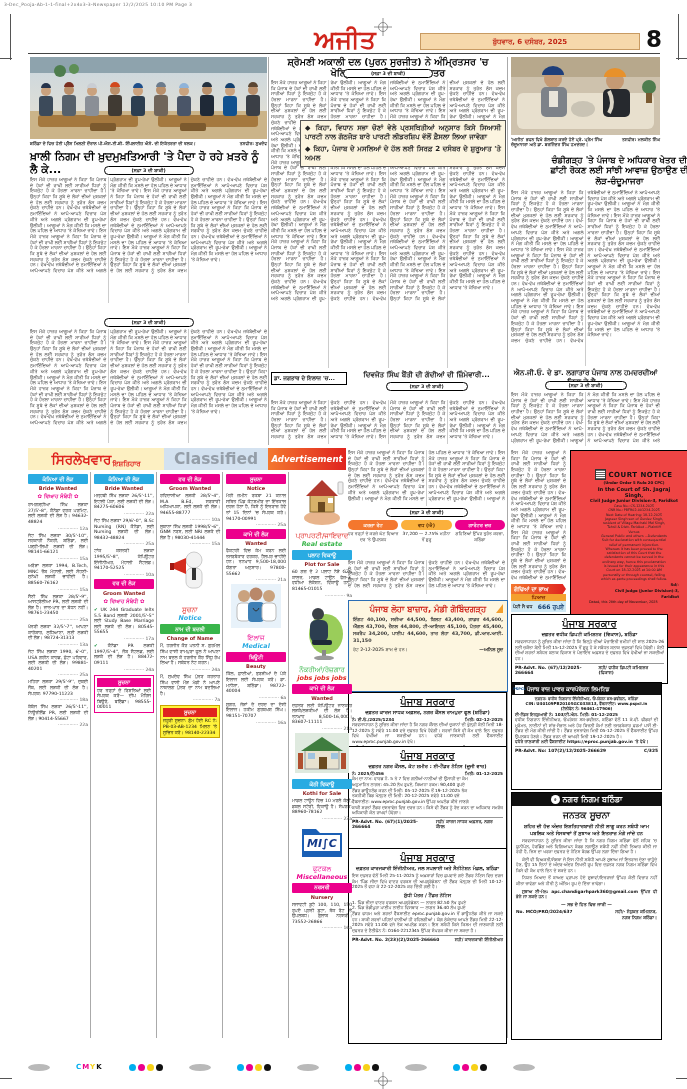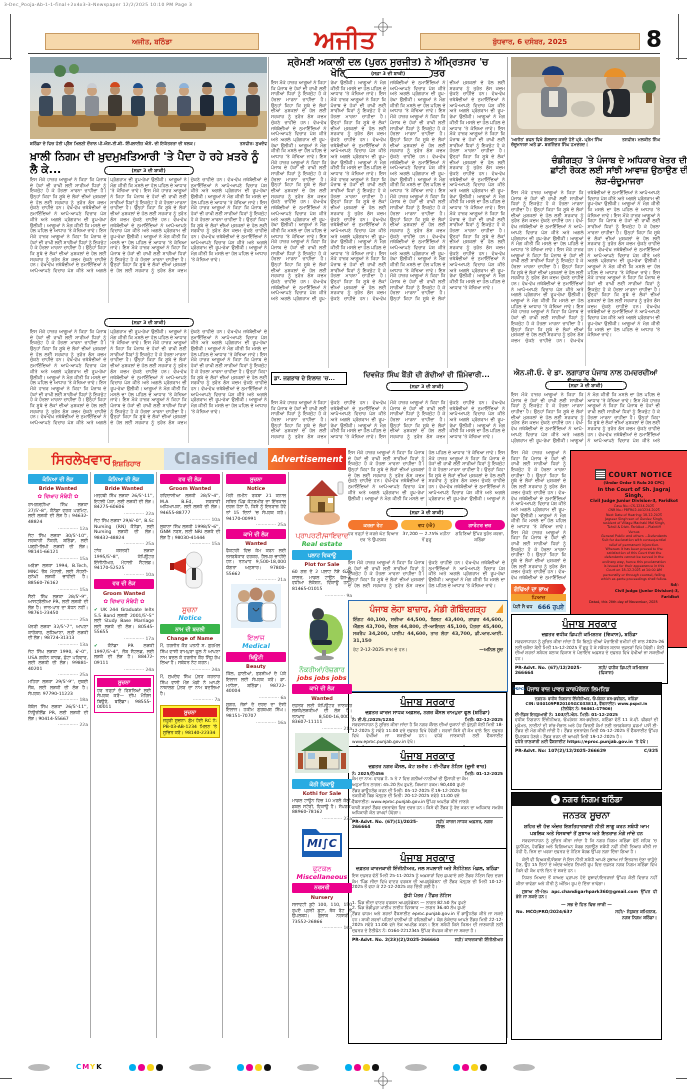--- a/index.html
+++ b/index.html
@@ -138,9 +138,6 @@
     <line x1="0" y1="9" x2="18" y2="9" class="regcross" stroke-width="0.8"></line>
   </svg>
 
-  <div class="abs hbar" style="left:45px;top:33px;width:212px;height:15px;">
-      <span>ਅਜੀਤ, ਬਠਿੰਡਾ</span>
-    </div>
   <div class="abs masthead" style="left:295px;top:27px;width:100px;">ਅਜੀਤ</div>
   <div class="abs hbar" style="left:420px;top:33px;width:218px;height:15px;">
       <span>ਬੁੱਧਵਾਰ, 6 ਦਸੰਬਰ, 2025</span>

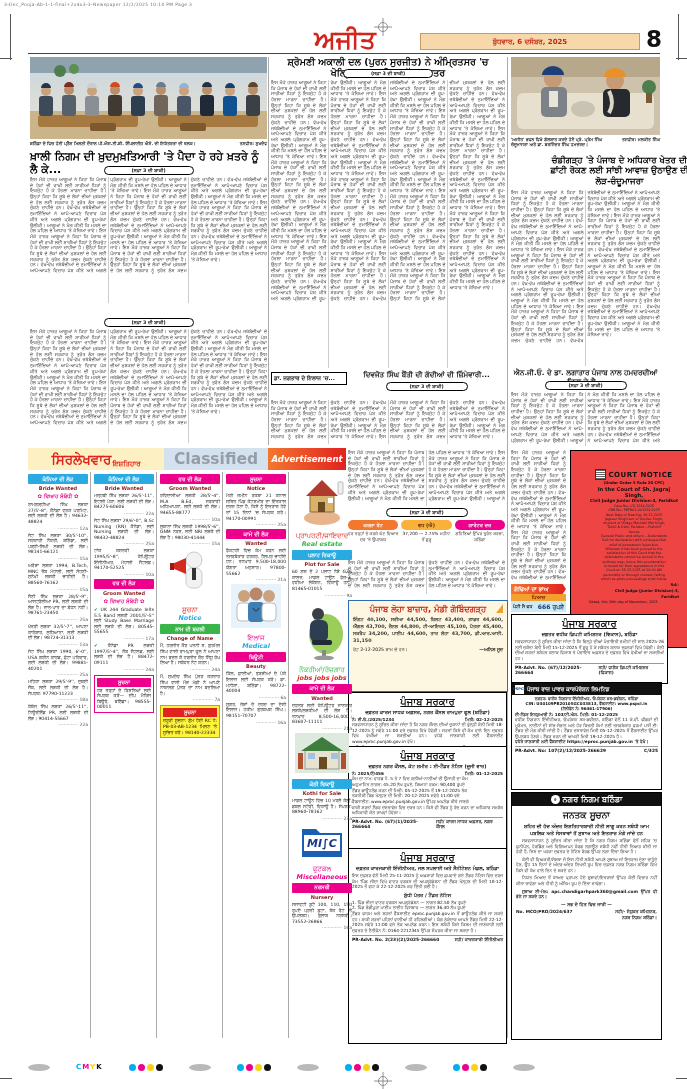--- a/index.html
+++ b/index.html
@@ -215,6 +215,10 @@
       <div class="pill" style="width:88px;">(ਸਫ਼ਾ 3 ਦੀ ਬਾਕੀ)</div>
     </div>
   <div class="abs t c4" style="left:271px;top:80px;width:234px;height:288px;">ਇਸ ਮੌਕੇ ਹਾਜ਼ਰ ਆਗੂਆਂ ਨੇ ਕਿਹਾ ਕਿ ਪੰਜਾਬ ਦੇ ਹੱਕਾਂ ਦੀ ਰਾਖੀ ਲਈ ਸਾਰੀਆਂ ਧਿਰਾਂ ਨੂੰ ਇਕਜੁੱਟ ਹੋ ਕੇ ਹੰਭਲਾ ਮਾਰਨਾ ਚਾਹੀਦਾ ਹੈ। ਉਨ੍ਹਾਂ ਕਿਹਾ ਕਿ ਸੂਬੇ ਦੇ ਲੋਕਾਂ ਦੀਆਂ ਮੁਸ਼ਕਲਾਂ ਦੇ ਹੱਲ ਲਈ ਸਰਕਾਰ ਨੂੰ ਤੁਰੰਤ ਠੋਸ ਕਦਮ ਚੁੱਕਣੇ ਚਾਹੀਦੇ ਹਨ। ਵੱਖ-ਵੱਖ ਜਥੇਬੰਦੀਆਂ ਦੇ ਨੁਮਾਇੰਦਿਆਂ ਨੇ ਆਪੋ-ਆਪਣੇ ਵਿਚਾਰ ਪੇਸ਼ ਕੀਤੇ ਅਤੇ ਅਗਲੇ ਪ੍ਰੋਗਰਾਮ ਦੀ ਰੂਪ-ਰੇਖਾ ਉਲੀਕੀ। ਆਗੂਆਂ ਨੇ ਮੰਗ ਕੀਤੀ ਕਿ ਮਸਲੇ ਦਾ ਹੱਲ ਪਹਿਲ ਦੇ ਆਧਾਰ 'ਤੇ ਕੱਢਿਆ ਜਾਵੇ। ਇਸ ਮੌਕੇ ਹਾਜ਼ਰ ਆਗੂਆਂ ਨੇ ਕਿਹਾ ਕਿ ਪੰਜਾਬ ਦੇ ਹੱਕਾਂ ਦੀ ਰਾਖੀ ਲਈ ਸਾਰੀਆਂ ਧਿਰਾਂ ਨੂੰ ਇਕਜੁੱਟ ਹੋ ਕੇ ਹੰਭਲਾ ਮਾਰਨਾ ਚਾਹੀਦਾ ਹੈ। ਉਨ੍ਹਾਂ ਕਿਹਾ ਕਿ ਸੂਬੇ ਦੇ ਲੋਕਾਂ ਦੀਆਂ ਮੁਸ਼ਕਲਾਂ ਦੇ ਹੱਲ ਲਈ ਸਰਕਾਰ ਨੂੰ ਤੁਰੰਤ ਠੋਸ ਕਦਮ ਚੁੱਕਣੇ ਚਾਹੀਦੇ ਹਨ। ਵੱਖ-ਵੱਖ ਜਥੇਬੰਦੀਆਂ ਦੇ ਨੁਮਾਇੰਦਿਆਂ ਨੇ ਆਪੋ-ਆਪਣੇ ਵਿਚਾਰ ਪੇਸ਼ ਕੀਤੇ ਅਤੇ ਅਗਲੇ ਪ੍ਰੋਗਰਾਮ ਦੀ ਰੂਪ-ਰੇਖਾ ਉਲੀਕੀ। ਆਗੂਆਂ ਨੇ ਮੰਗ ਕੀਤੀ ਕਿ ਮਸਲੇ ਦਾ ਹੱਲ ਪਹਿਲ ਦੇ ਆਧਾਰ 'ਤੇ ਕੱਢਿਆ ਜਾਵੇ। ਇਸ ਮੌਕੇ ਹਾਜ਼ਰ ਆਗੂਆਂ ਨੇ ਕਿਹਾ ਕਿ ਪੰਜਾਬ ਦੇ ਹੱਕਾਂ ਦੀ ਰਾਖੀ ਲਈ ਸਾਰੀਆਂ ਧਿਰਾਂ ਨੂੰ ਇਕਜੁੱਟ ਹੋ ਕੇ ਹੰਭਲਾ ਮਾਰਨਾ ਚਾਹੀਦਾ ਹੈ। ਉਨ੍ਹਾਂ ਕਿਹਾ ਕਿ ਸੂਬੇ ਦੇ ਲੋਕਾਂ ਦੀਆਂ ਮੁਸ਼ਕਲਾਂ ਦੇ ਹੱਲ ਲਈ ਸਰਕਾਰ ਨੂੰ ਤੁਰੰਤ ਠੋਸ ਕਦਮ ਚੁੱਕਣੇ ਚਾਹੀਦੇ ਹਨ। ਵੱਖ-ਵੱਖ ਜਥੇਬੰਦੀਆਂ ਦੇ ਨੁਮਾਇੰਦਿਆਂ ਨੇ ਆਪੋ-ਆਪਣੇ ਵਿਚਾਰ ਪੇਸ਼ ਕੀਤੇ ਅਤੇ ਅਗਲੇ ਪ੍ਰੋਗਰਾਮ ਦੀ ਰੂਪ-ਰੇਖਾ ਉਲੀਕੀ। ਆਗੂਆਂ ਨੇ ਮੰਗ ਕੀਤੀ ਕਿ ਮਸਲੇ ਦਾ ਹੱਲ ਪਹਿਲ ਦੇ ਆਧਾਰ 'ਤੇ ਕੱਢਿਆ ਜਾਵੇ। ਇਸ ਮੌਕੇ ਹਾਜ਼ਰ ਆਗੂਆਂ ਨੇ ਕਿਹਾ ਕਿ ਪੰਜਾਬ ਦੇ ਹੱਕਾਂ ਦੀ ਰਾਖੀ ਲਈ ਸਾਰੀਆਂ ਧਿਰਾਂ ਨੂੰ ਇਕਜੁੱਟ ਹੋ ਕੇ ਹੰਭਲਾ ਮਾਰਨਾ ਚਾਹੀਦਾ ਹੈ। ਉਨ੍ਹਾਂ ਕਿਹਾ ਕਿ ਸੂਬੇ ਦੇ ਲੋਕਾਂ ਦੀਆਂ ਮੁਸ਼ਕਲਾਂ ਦੇ ਹੱਲ ਲਈ ਸਰਕਾਰ ਨੂੰ ਤੁਰੰਤ ਠੋਸ ਕਦਮ ਚੁੱਕਣੇ ਚਾਹੀਦੇ ਹਨ। ਵੱਖ-ਵੱਖ ਜਥੇਬੰਦੀਆਂ ਦੇ ਨੁਮਾਇੰਦਿਆਂ ਨੇ ਆਪੋ-ਆਪਣੇ ਵਿਚਾਰ ਪੇਸ਼ ਕੀਤੇ ਅਤੇ ਅਗਲੇ ਪ੍ਰੋਗਰਾਮ ਦੀ ਰੂਪ-ਰੇਖਾ ਉਲੀਕੀ। ਆਗੂਆਂ ਨੇ ਮੰਗ ਕੀਤੀ ਕਿ ਮਸਲੇ ਦਾ ਹੱਲ ਪਹਿਲ ਦੇ ਆਧਾਰ 'ਤੇ ਕੱਢਿਆ ਜਾਵੇ। ਇਸ ਮੌਕੇ ਹਾਜ਼ਰ ਆਗੂਆਂ ਨੇ ਕਿਹਾ ਕਿ ਪੰਜਾਬ ਦੇ ਹੱਕਾਂ ਦੀ ਰਾਖੀ ਲਈ ਸਾਰੀਆਂ ਧਿਰਾਂ ਨੂੰ ਇਕਜੁੱਟ ਹੋ ਕੇ ਹੰਭਲਾ ਮਾਰਨਾ ਚਾਹੀਦਾ ਹੈ। ਉਨ੍ਹਾਂ ਕਿਹਾ ਕਿ ਸੂਬੇ ਦੇ ਲੋਕਾਂ ਦੀਆਂ ਮੁਸ਼ਕਲਾਂ ਦੇ ਹੱਲ ਲਈ ਸਰਕਾਰ ਨੂੰ ਤੁਰੰਤ ਠੋਸ ਕਦਮ ਚੁੱਕਣੇ ਚਾਹੀਦੇ ਹਨ। ਵੱਖ-ਵੱਖ ਜਥੇਬੰਦੀਆਂ ਦੇ ਨੁਮਾਇੰਦਿਆਂ ਨੇ ਆਪੋ-ਆਪਣੇ ਵਿਚਾਰ ਪੇਸ਼ ਕੀਤੇ ਅਤੇ ਅਗਲੇ ਪ੍ਰੋਗਰਾਮ ਦੀ ਰੂਪ-ਰੇਖਾ ਉਲੀਕੀ। ਆਗੂਆਂ ਨੇ ਮੰਗ ਕੀਤੀ ਕਿ ਮਸਲੇ ਦਾ ਹੱਲ ਪਹਿਲ ਦੇ ਆਧਾਰ 'ਤੇ ਕੱਢਿਆ ਜਾਵੇ। ਇਸ ਮੌਕੇ ਹਾਜ਼ਰ ਆਗੂਆਂ ਨੇ ਕਿਹਾ ਕਿ ਪੰਜਾਬ ਦੇ ਹੱਕਾਂ ਦੀ ਰਾਖੀ ਲਈ ਸਾਰੀਆਂ ਧਿਰਾਂ ਨੂੰ ਇਕਜੁੱਟ ਹੋ ਕੇ ਹੰਭਲਾ ਮਾਰਨਾ ਚਾਹੀਦਾ ਹੈ। ਉਨ੍ਹਾਂ ਕਿਹਾ ਕਿ ਸੂਬੇ ਦੇ ਲੋਕਾਂ ਦੀਆਂ ਮੁਸ਼ਕਲਾਂ ਦੇ ਹੱਲ ਲਈ ਸਰਕਾਰ ਨੂੰ ਤੁਰੰਤ ਠੋਸ ਕਦਮ ਚੁੱਕਣੇ ਚਾਹੀਦੇ ਹਨ। ਵੱਖ-ਵੱਖ ਜਥੇਬੰਦੀਆਂ ਦੇ ਨੁਮਾਇੰਦਿਆਂ ਨੇ ਆਪੋ-ਆਪਣੇ ਵਿਚਾਰ ਪੇਸ਼ ਕੀਤੇ ਅਤੇ ਅਗਲੇ ਪ੍ਰੋਗਰਾਮ ਦੀ ਰੂਪ-ਰੇਖਾ ਉਲੀਕੀ। ਆਗੂਆਂ ਨੇ ਮੰਗ ਕੀਤੀ ਕਿ ਮਸਲੇ ਦਾ ਹੱਲ ਪਹਿਲ ਦੇ ਆਧਾਰ 'ਤੇ ਕੱਢਿਆ ਜਾਵੇ। ਇਸ ਮੌਕੇ ਹਾਜ਼ਰ ਆਗੂਆਂ ਨੇ ਕਿਹਾ ਕਿ ਪੰਜਾਬ ਦੇ ਹੱਕਾਂ ਦੀ ਰਾਖੀ ਲਈ ਸਾਰੀਆਂ ਧਿਰਾਂ ਨੂੰ ਇਕਜੁੱਟ ਹੋ ਕੇ ਹੰਭਲਾ ਮਾਰਨਾ ਚਾਹੀਦਾ ਹੈ। ਉਨ੍ਹਾਂ ਕਿਹਾ ਕਿ ਸੂਬੇ ਦੇ ਲੋਕਾਂ ਦੀਆਂ ਮੁਸ਼ਕਲਾਂ ਦੇ ਹੱਲ ਲਈ ਸਰਕਾਰ ਨੂੰ ਤੁਰੰਤ ਠੋਸ ਕਦਮ ਚੁੱਕਣੇ ਚਾਹੀਦੇ ਹਨ। ਵੱਖ-ਵੱਖ ਜਥੇਬੰਦੀਆਂ ਦੇ ਨੁਮਾਇੰਦਿਆਂ ਨੇ ਆਪੋ-ਆਪਣੇ ਵਿਚਾਰ ਪੇਸ਼ ਕੀਤੇ ਅਤੇ ਅਗਲੇ ਪ੍ਰੋਗਰਾਮ ਦੀ ਰੂਪ-ਰੇਖਾ ਉਲੀਕੀ। ਆਗੂਆਂ ਨੇ ਮੰਗ ਕੀਤੀ ਕਿ ਮਸਲੇ ਦਾ ਹੱਲ ਪਹਿਲ ਦੇ ਆਧਾਰ 'ਤੇ ਕੱਢਿਆ ਜਾਵੇ। ਇਸ ਮੌਕੇ ਹਾਜ਼ਰ ਆਗੂਆਂ ਨੇ ਕਿਹਾ ਕਿ ਪੰਜਾਬ ਦੇ ਹੱਕਾਂ ਦੀ ਰਾਖੀ ਲਈ ਸਾਰੀਆਂ ਧਿਰਾਂ ਨੂੰ ਇਕਜੁੱਟ ਹੋ ਕੇ ਹੰਭਲਾ ਮਾਰਨਾ ਚਾਹੀਦਾ ਹੈ। ਉਨ੍ਹਾਂ ਕਿਹਾ ਕਿ ਸੂਬੇ ਦੇ ਲੋਕਾਂ ਦੀਆਂ ਮੁਸ਼ਕਲਾਂ ਦੇ ਹੱਲ ਲਈ ਸਰਕਾਰ ਨੂੰ ਤੁਰੰਤ ਠੋਸ ਕਦਮ ਚੁੱਕਣੇ ਚਾਹੀਦੇ ਹਨ। ਵੱਖ-ਵੱਖ ਜਥੇਬੰਦੀਆਂ ਦੇ ਨੁਮਾਇੰਦਿਆਂ ਨੇ ਆਪੋ-ਆਪਣੇ ਵਿਚਾਰ ਪੇਸ਼ ਕੀਤੇ ਅਤੇ ਅਗਲੇ ਪ੍ਰੋਗਰਾਮ ਦੀ ਰੂਪ-ਰੇਖਾ ਉਲੀਕੀ। ਆਗੂਆਂ ਨੇ ਮੰਗ ਕੀਤੀ ਕਿ ਮਸਲੇ ਦਾ ਹੱਲ ਪਹਿਲ ਦੇ ਆਧਾਰ 'ਤੇ ਕੱਢਿਆ ਜਾਵੇ। ਇਸ ਮੌਕੇ ਹਾਜ਼ਰ ਆਗੂਆਂ ਨੇ ਕਿਹਾ ਕਿ ਪੰਜਾਬ ਦੇ ਹੱਕਾਂ ਦੀ ਰਾਖੀ ਲਈ ਸਾਰੀਆਂ ਧਿਰਾਂ ਨੂੰ ਇਕਜੁੱਟ ਹੋ ਕੇ ਹੰਭਲਾ ਮਾਰਨਾ ਚਾਹੀਦਾ ਹੈ। ਉਨ੍ਹਾਂ ਕਿਹਾ ਕਿ ਸੂਬੇ ਦੇ ਲੋਕਾਂ ਦੀਆਂ ਮੁਸ਼ਕਲਾਂ ਦੇ ਹੱਲ ਲਈ ਸਰਕਾਰ ਨੂੰ ਤੁਰੰਤ ਠੋਸ ਕਦਮ ਚੁੱਕਣੇ ਚਾਹੀਦੇ ਹਨ। ਵੱਖ-ਵੱਖ ਜਥੇਬੰਦੀਆਂ ਦੇ ਨੁਮਾਇੰਦਿਆਂ ਨੇ ਆਪੋ-ਆਪਣੇ ਵਿਚਾਰ ਪੇਸ਼ ਕੀਤੇ ਅਤੇ ਅਗਲੇ ਪ੍ਰੋਗਰਾਮ ਦੀ ਰੂਪ-ਰੇਖਾ ਉਲੀਕੀ। ਆਗੂਆਂ ਨੇ ਮੰਗ ਕੀਤੀ ਕਿ ਮਸਲੇ ਦਾ ਹੱਲ ਪਹਿਲ ਦੇ ਆਧਾਰ 'ਤੇ ਕੱਢਿਆ ਜਾਵੇ। ਇਸ ਮੌਕੇ ਹਾਜ਼ਰ ਆਗੂਆਂ ਨੇ ਕਿਹਾ ਕਿ ਪੰਜਾਬ ਦੇ ਹੱਕਾਂ ਦੀ ਰਾਖੀ ਲਈ ਸਾਰੀਆਂ ਧਿਰਾਂ ਨੂੰ ਇਕਜੁੱਟ ਹੋ ਕੇ ਹੰਭਲਾ ਮਾਰਨਾ ਚਾਹੀਦਾ ਹੈ। ਉਨ੍ਹਾਂ ਕਿਹਾ ਕਿ ਸੂਬੇ ਦੇ ਲੋਕਾਂ ਦੀਆਂ ਮੁਸ਼ਕਲਾਂ ਦੇ ਹੱਲ ਲਈ ਸਰਕਾਰ ਨੂੰ ਤੁਰੰਤ ਠੋਸ ਕਦਮ ਚੁੱਕਣੇ ਚਾਹੀਦੇ ਹਨ। ਵੱਖ-ਵੱਖ ਜਥੇਬੰਦੀਆਂ ਦੇ ਨੁਮਾਇੰਦਿਆਂ ਨੇ ਆਪੋ-ਆਪਣੇ ਵਿਚਾਰ ਪੇਸ਼ ਕੀਤੇ ਅਤੇ ਅਗਲੇ ਪ੍ਰੋਗਰਾਮ ਦੀ ਰੂਪ-ਰੇਖਾ ਉਲੀਕੀ। ਆਗੂਆਂ ਨੇ ਮੰਗ ਕੀਤੀ ਕਿ ਮਸਲੇ ਦਾ ਹੱਲ ਪਹਿਲ ਦੇ ਆਧਾਰ 'ਤੇ ਕੱਢਿਆ ਜਾਵੇ। ਇਸ ਮੌਕੇ ਹਾਜ਼ਰ ਆਗੂਆਂ ਨੇ ਕਿਹਾ ਕਿ ਪੰਜਾਬ ਦੇ ਹੱਕਾਂ ਦੀ ਰਾਖੀ ਲਈ ਸਾਰੀਆਂ ਧਿਰਾਂ ਨੂੰ ਇਕਜੁੱਟ ਹੋ ਕੇ ਹੰਭਲਾ ਮਾਰਨਾ ਚਾਹੀਦਾ ਹੈ। ਉਨ੍ਹਾਂ ਕਿਹਾ ਕਿ ਸੂਬੇ ਦੇ ਲੋਕਾਂ ਦੀਆਂ ਮੁਸ਼ਕਲਾਂ ਦੇ ਹੱਲ ਲਈ ਸਰਕਾਰ ਨੂੰ ਤੁਰੰਤ ਠੋਸ ਕਦਮ ਚੁੱਕਣੇ ਚਾਹੀਦੇ ਹਨ। ਵੱਖ-ਵੱਖ ਜਥੇਬੰਦੀਆਂ ਦੇ ਨੁਮਾਇੰਦਿਆਂ ਨੇ ਆਪੋ-ਆਪਣੇ ਵਿਚਾਰ ਪੇਸ਼ ਕੀਤੇ ਅਤੇ ਅਗਲੇ ਪ੍ਰੋਗਰਾਮ ਦੀ ਰੂਪ-ਰੇਖਾ ਉਲੀਕੀ। ਆਗੂਆਂ ਨੇ ਮੰਗ ਕੀਤੀ ਕਿ ਮਸਲੇ ਦਾ ਹੱਲ ਪਹਿਲ ਦੇ ਆਧਾਰ 'ਤੇ ਕੱਢਿਆ ਜਾਵੇ। </div>
+  <div class="abs bulletbox" style="left:300px;top:120px;width:196px;">
+    <p>◆ ਕਿਹਾ, ਵਿਧਾਨ ਸਭਾ ਚੋਣਾਂ ਵੇਲੇ ਪ੍ਰਸਥਿਤੀਆਂ ਅਨੁਸਾਰ ਕਿਸੇ ਸਿਆਸੀ ਪਾਰਟੀ ਨਾਲ ਗੱਠਜੋੜ ਬਾਰੇ ਪਾਰਟੀ ਲੀਡਰਸ਼ਿਪ ਵੱਲੋਂ ਫ਼ੈਸਲਾ ਲਿਆ ਜਾਵੇਗਾ</p>
+    <p style="margin-bottom:0;">◆ ਕਿਹਾ, ਪੰਜਾਬ ਦੇ ਮਸਲਿਆਂ ਦੇ ਹੱਲ ਲਈ ਸਿਰਫ਼ 2 ਦਸੰਬਰ ਦੇ ਸ਼ੁਰੂਆਤ 'ਤੇ ਅਮਲ</p>
+  </div>
   <div class="abs subbox" style="left:271px;top:372px;width:70px;">ਡਾ. ਜਗਤਾਰ ਦੇ ਇਲਾਜ 'ਚ...</div>
   <div class="abs sub" style="left:348px;top:371px;width:157px;">ਦਿਵਜੋਤ ਸਿੰਘ ਬੈਂਤੀ ਦੀ ਗੱਦੀਆਂ ਦੀ ਜ਼ਿੰਮੇਵਾਰੀ...</div>
   <div class="abs" style="left:348px;top:382px;width:157px;">

